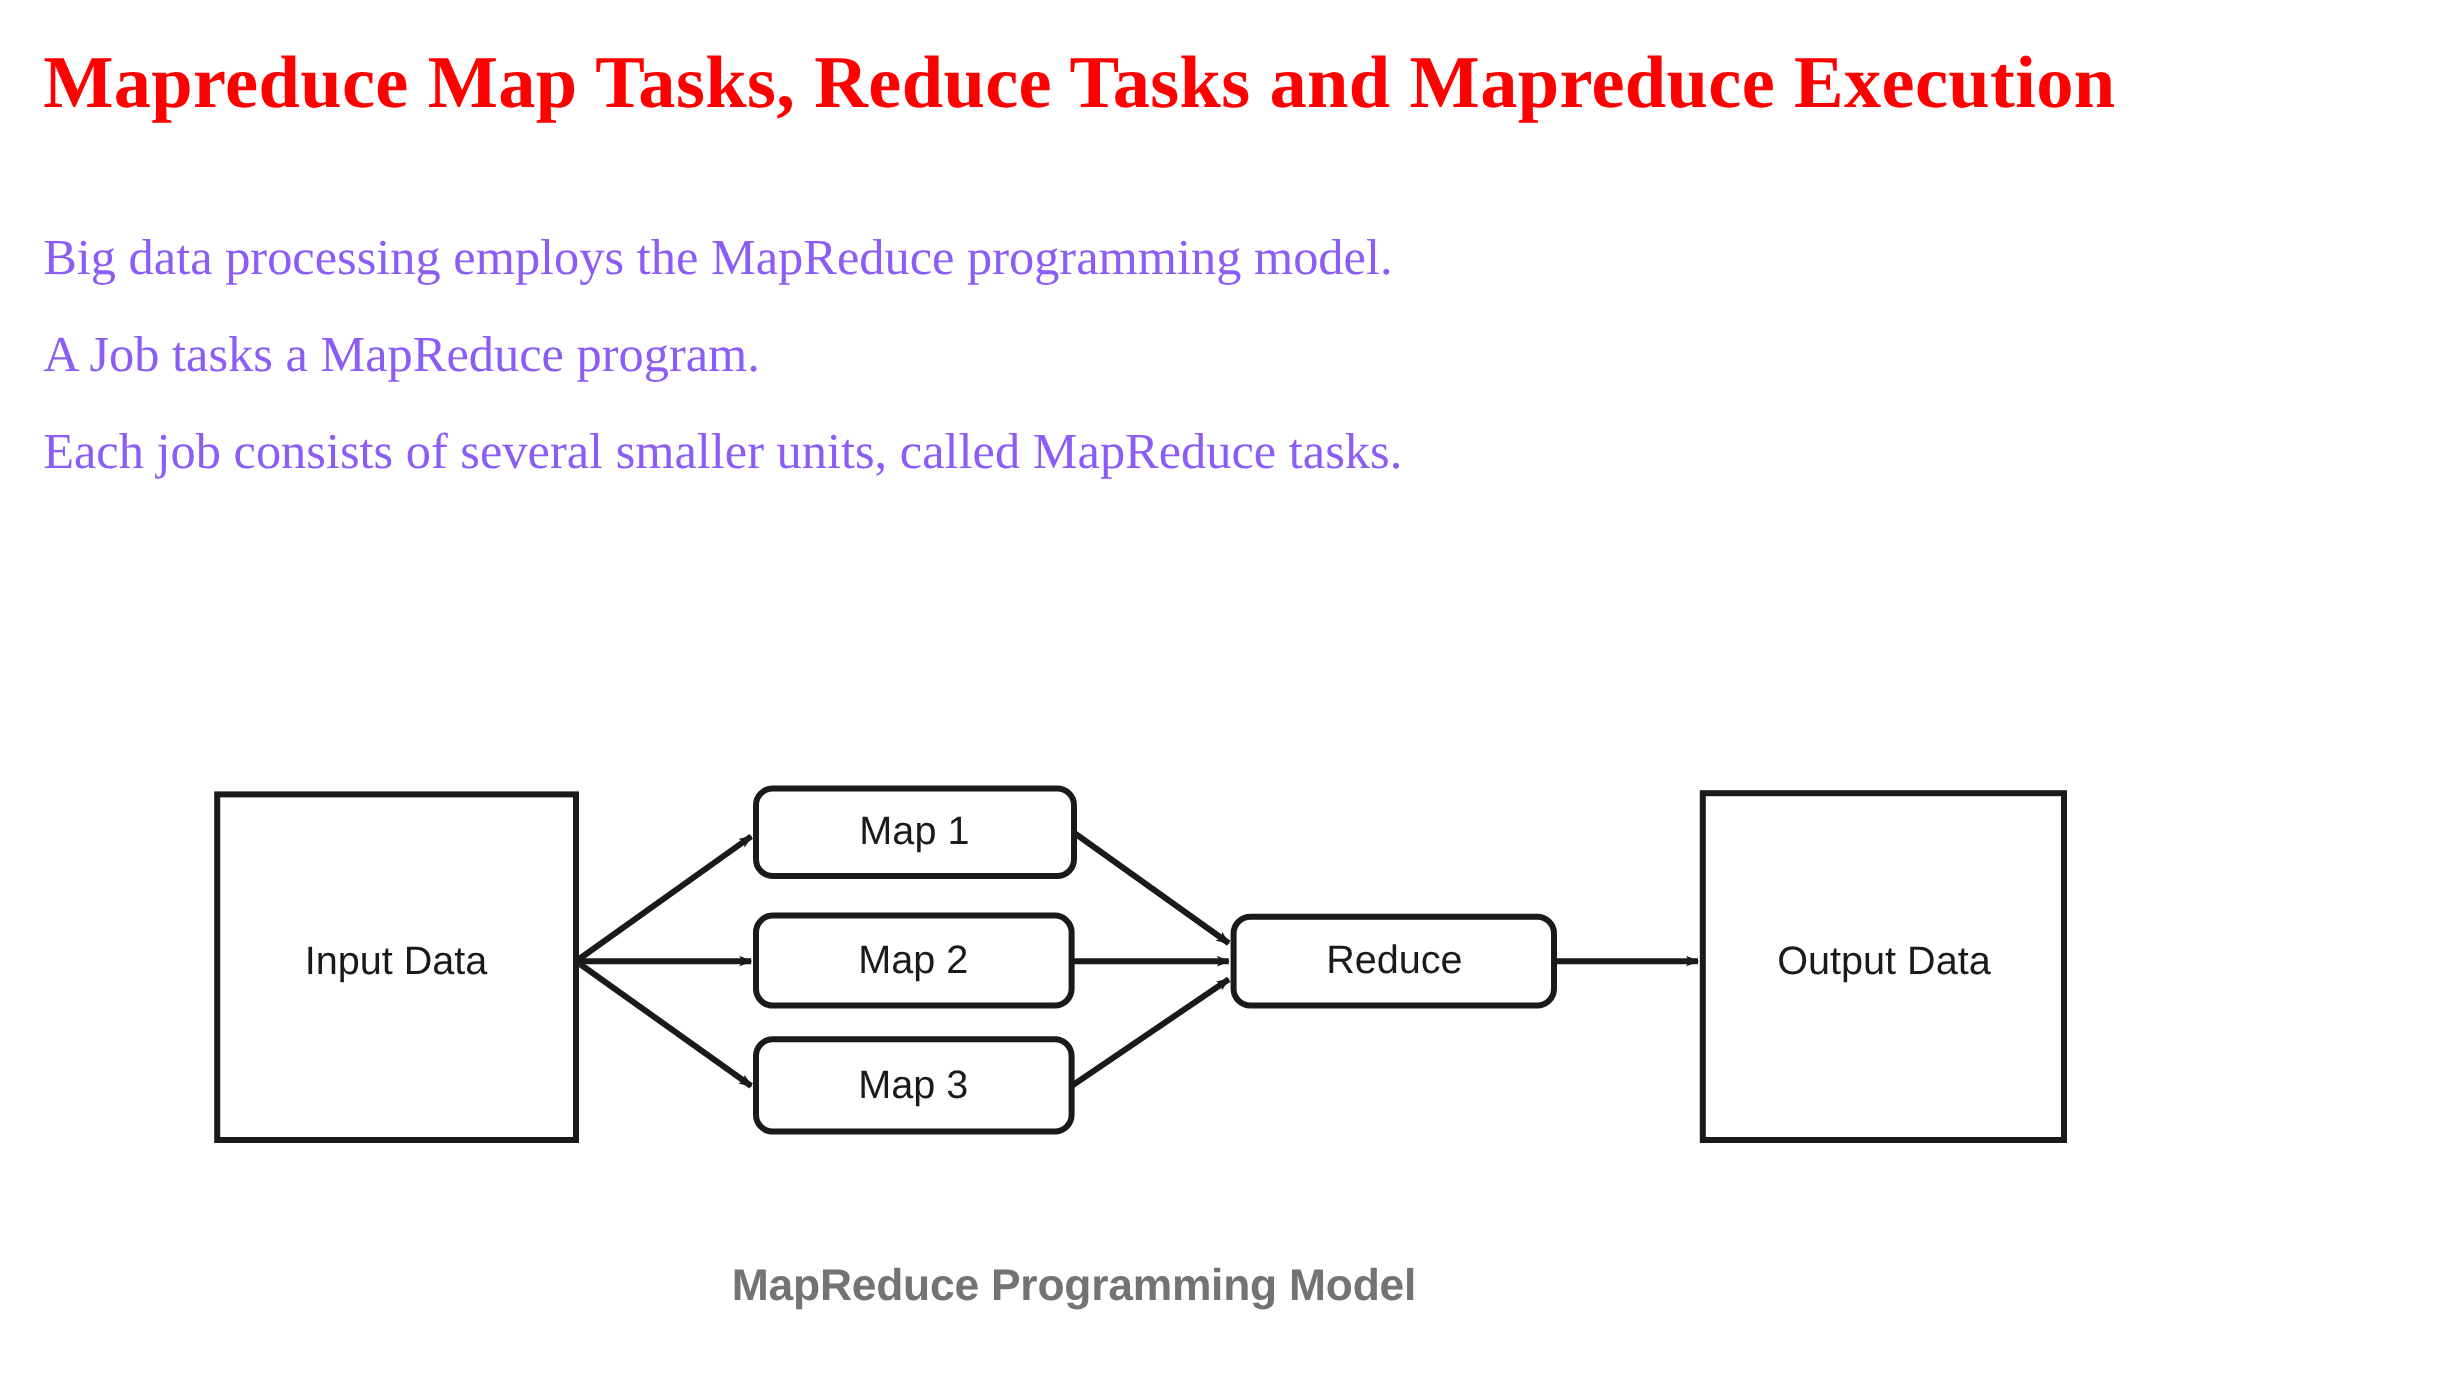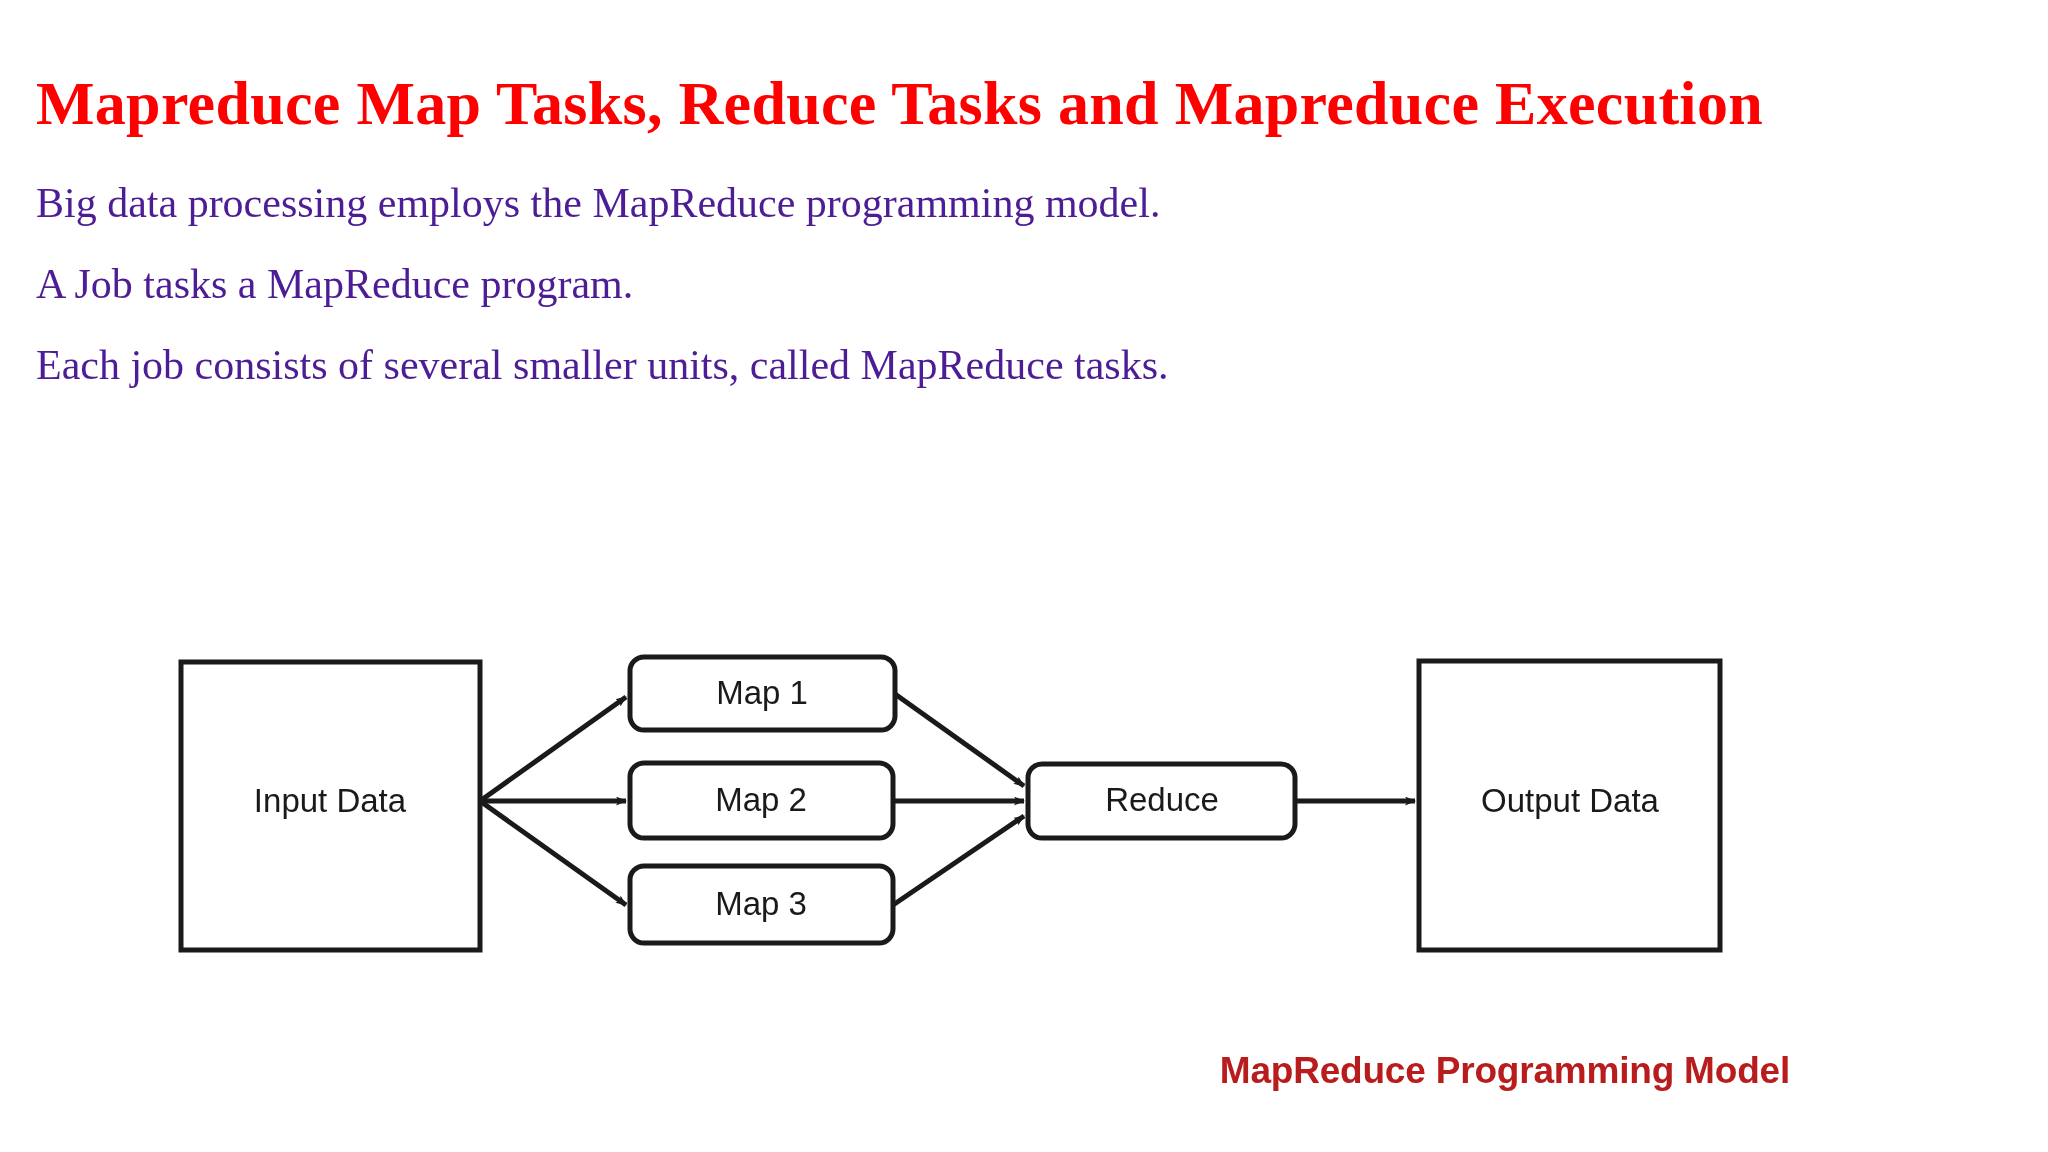--- a/index.html
+++ b/index.html
@@ -29,7 +29,6 @@
     letter-spacing: 0.3px;
     color: #FF0000;
     white-space: nowrap;
-    margin-top: 34px;
   }
 
   

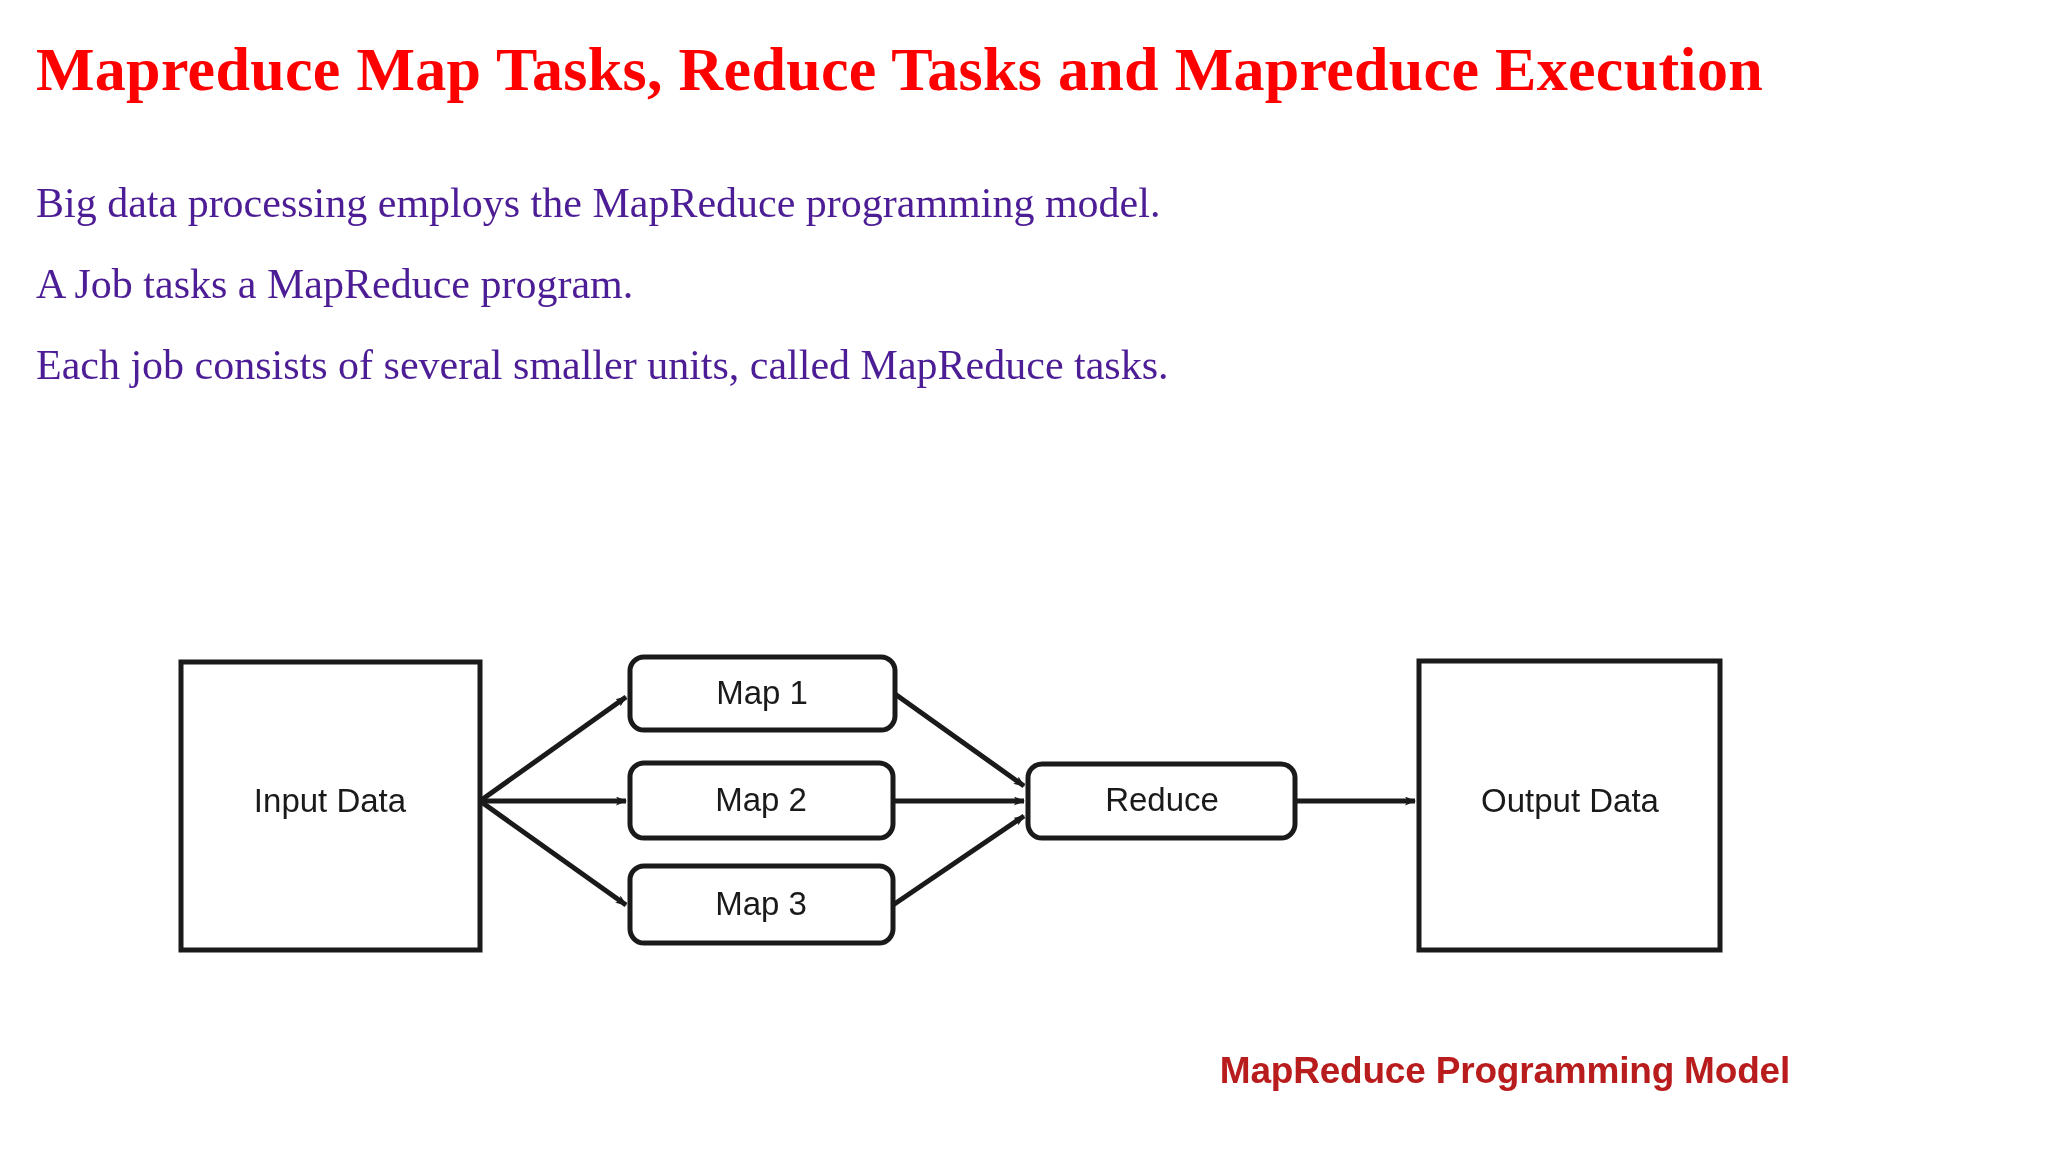--- a/index.html
+++ b/index.html
@@ -42,8 +42,8 @@
     font-family: "Liberation Serif", "DejaVu Serif", serif;
     font-size: 42px;
     line-height: 1.0;
-    color: #4c1d95;
-    margin: 4px 0 39px 0;
+    color: #8b5cf6;
+    margin: 16px 0 39px 0;
     white-space: nowrap;
   }
 

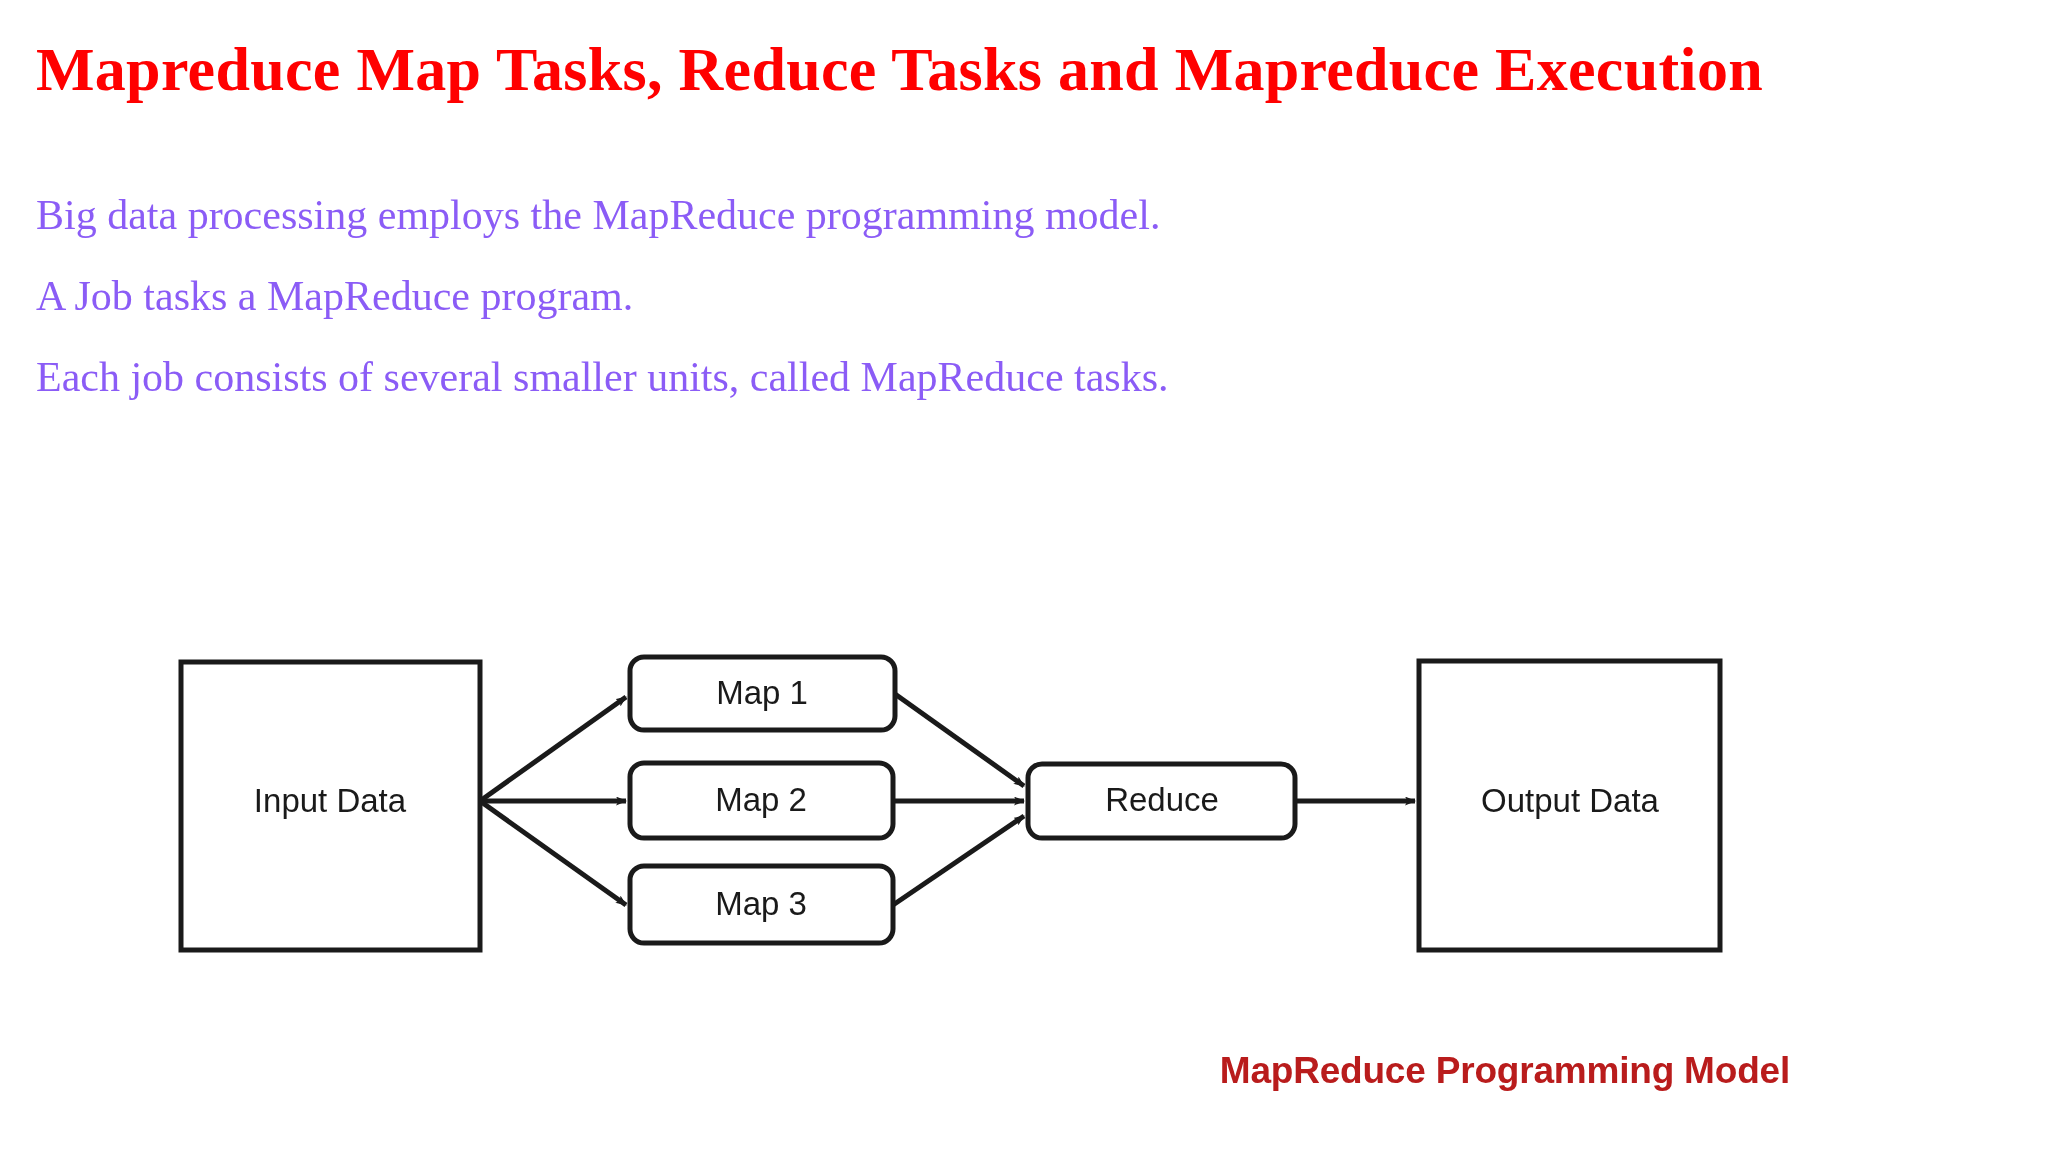--- a/index.html
+++ b/index.html
@@ -72,11 +72,11 @@
     left: 0px;
     top: 1050px;
     width: 1790px;
-    text-align: right;
+    text-align: center;
     font-family: "Liberation Sans", "DejaVu Sans", sans-serif;
     font-weight: bold;
     font-size: 37px;
-    color: #b91c1c;
+    color: #737373;
     letter-spacing: -0.2px;
   }
 </style>

